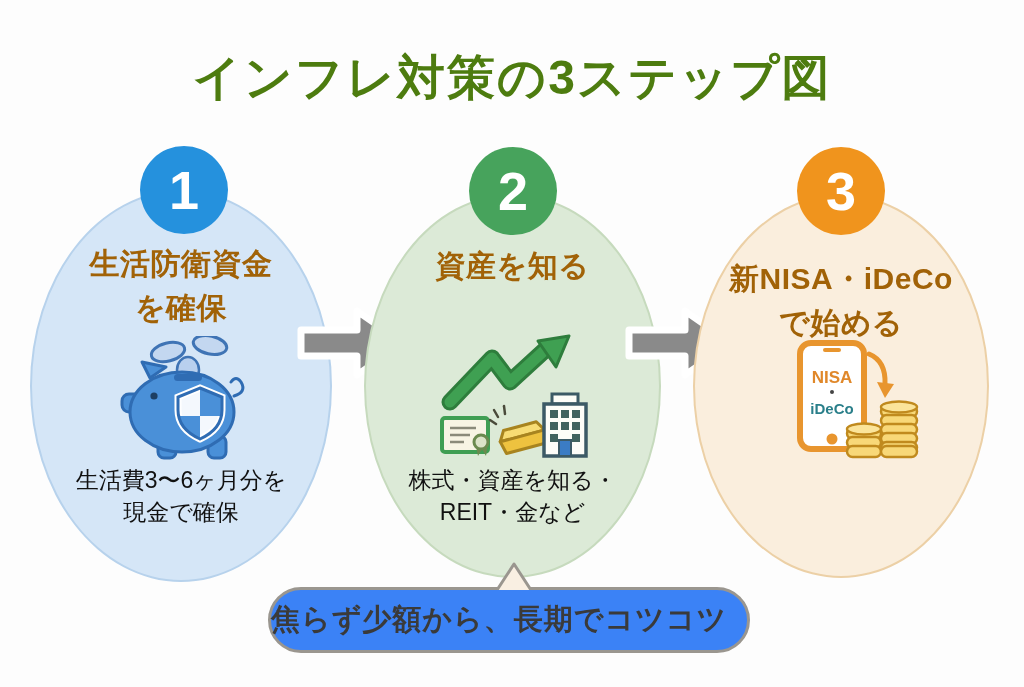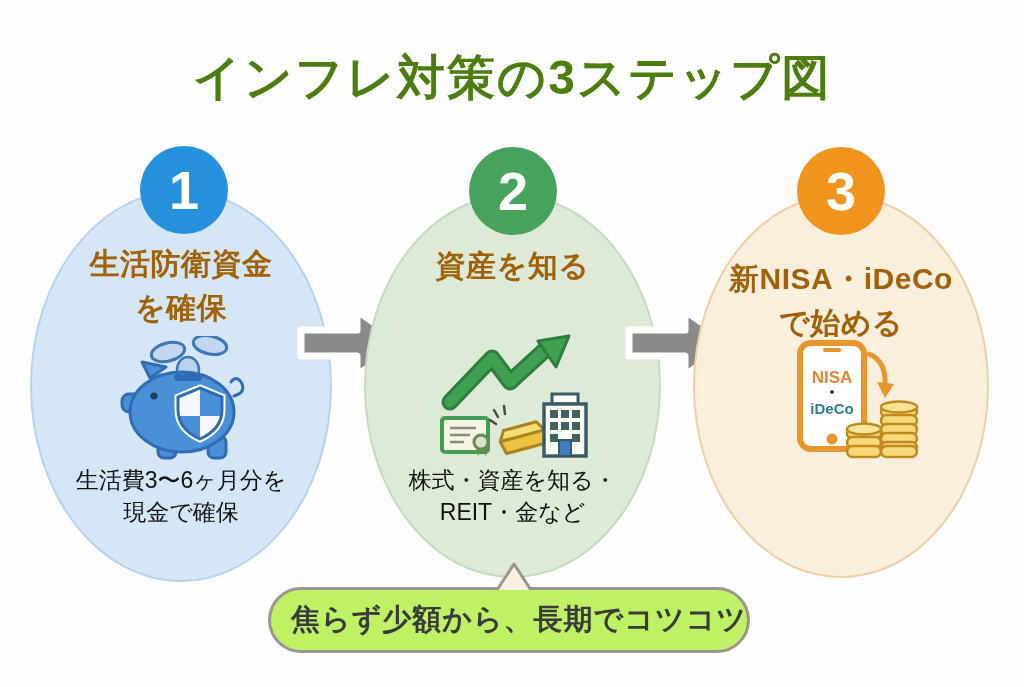--- a/index.html
+++ b/index.html
@@ -58,8 +58,8 @@
 
   .bubble {
     position:absolute; left:268px; top:587px; width:482px; height:66px;
-    background:#bef264; border:3px solid #9a968f; border-radius:34px;
-    display:flex; align-items:center; justify-content:flex-end;
+    background:#3b82f6; border:3px solid #9a968f; border-radius:34px;
+    display:flex; align-items:center; justify-content:flex-start;
     font-size:29px; font-weight:700; color:#3a3a3a; letter-spacing:1px;
   }
   .bubble-tail { position:absolute; left:494px; top:561px; z-index:2; }

